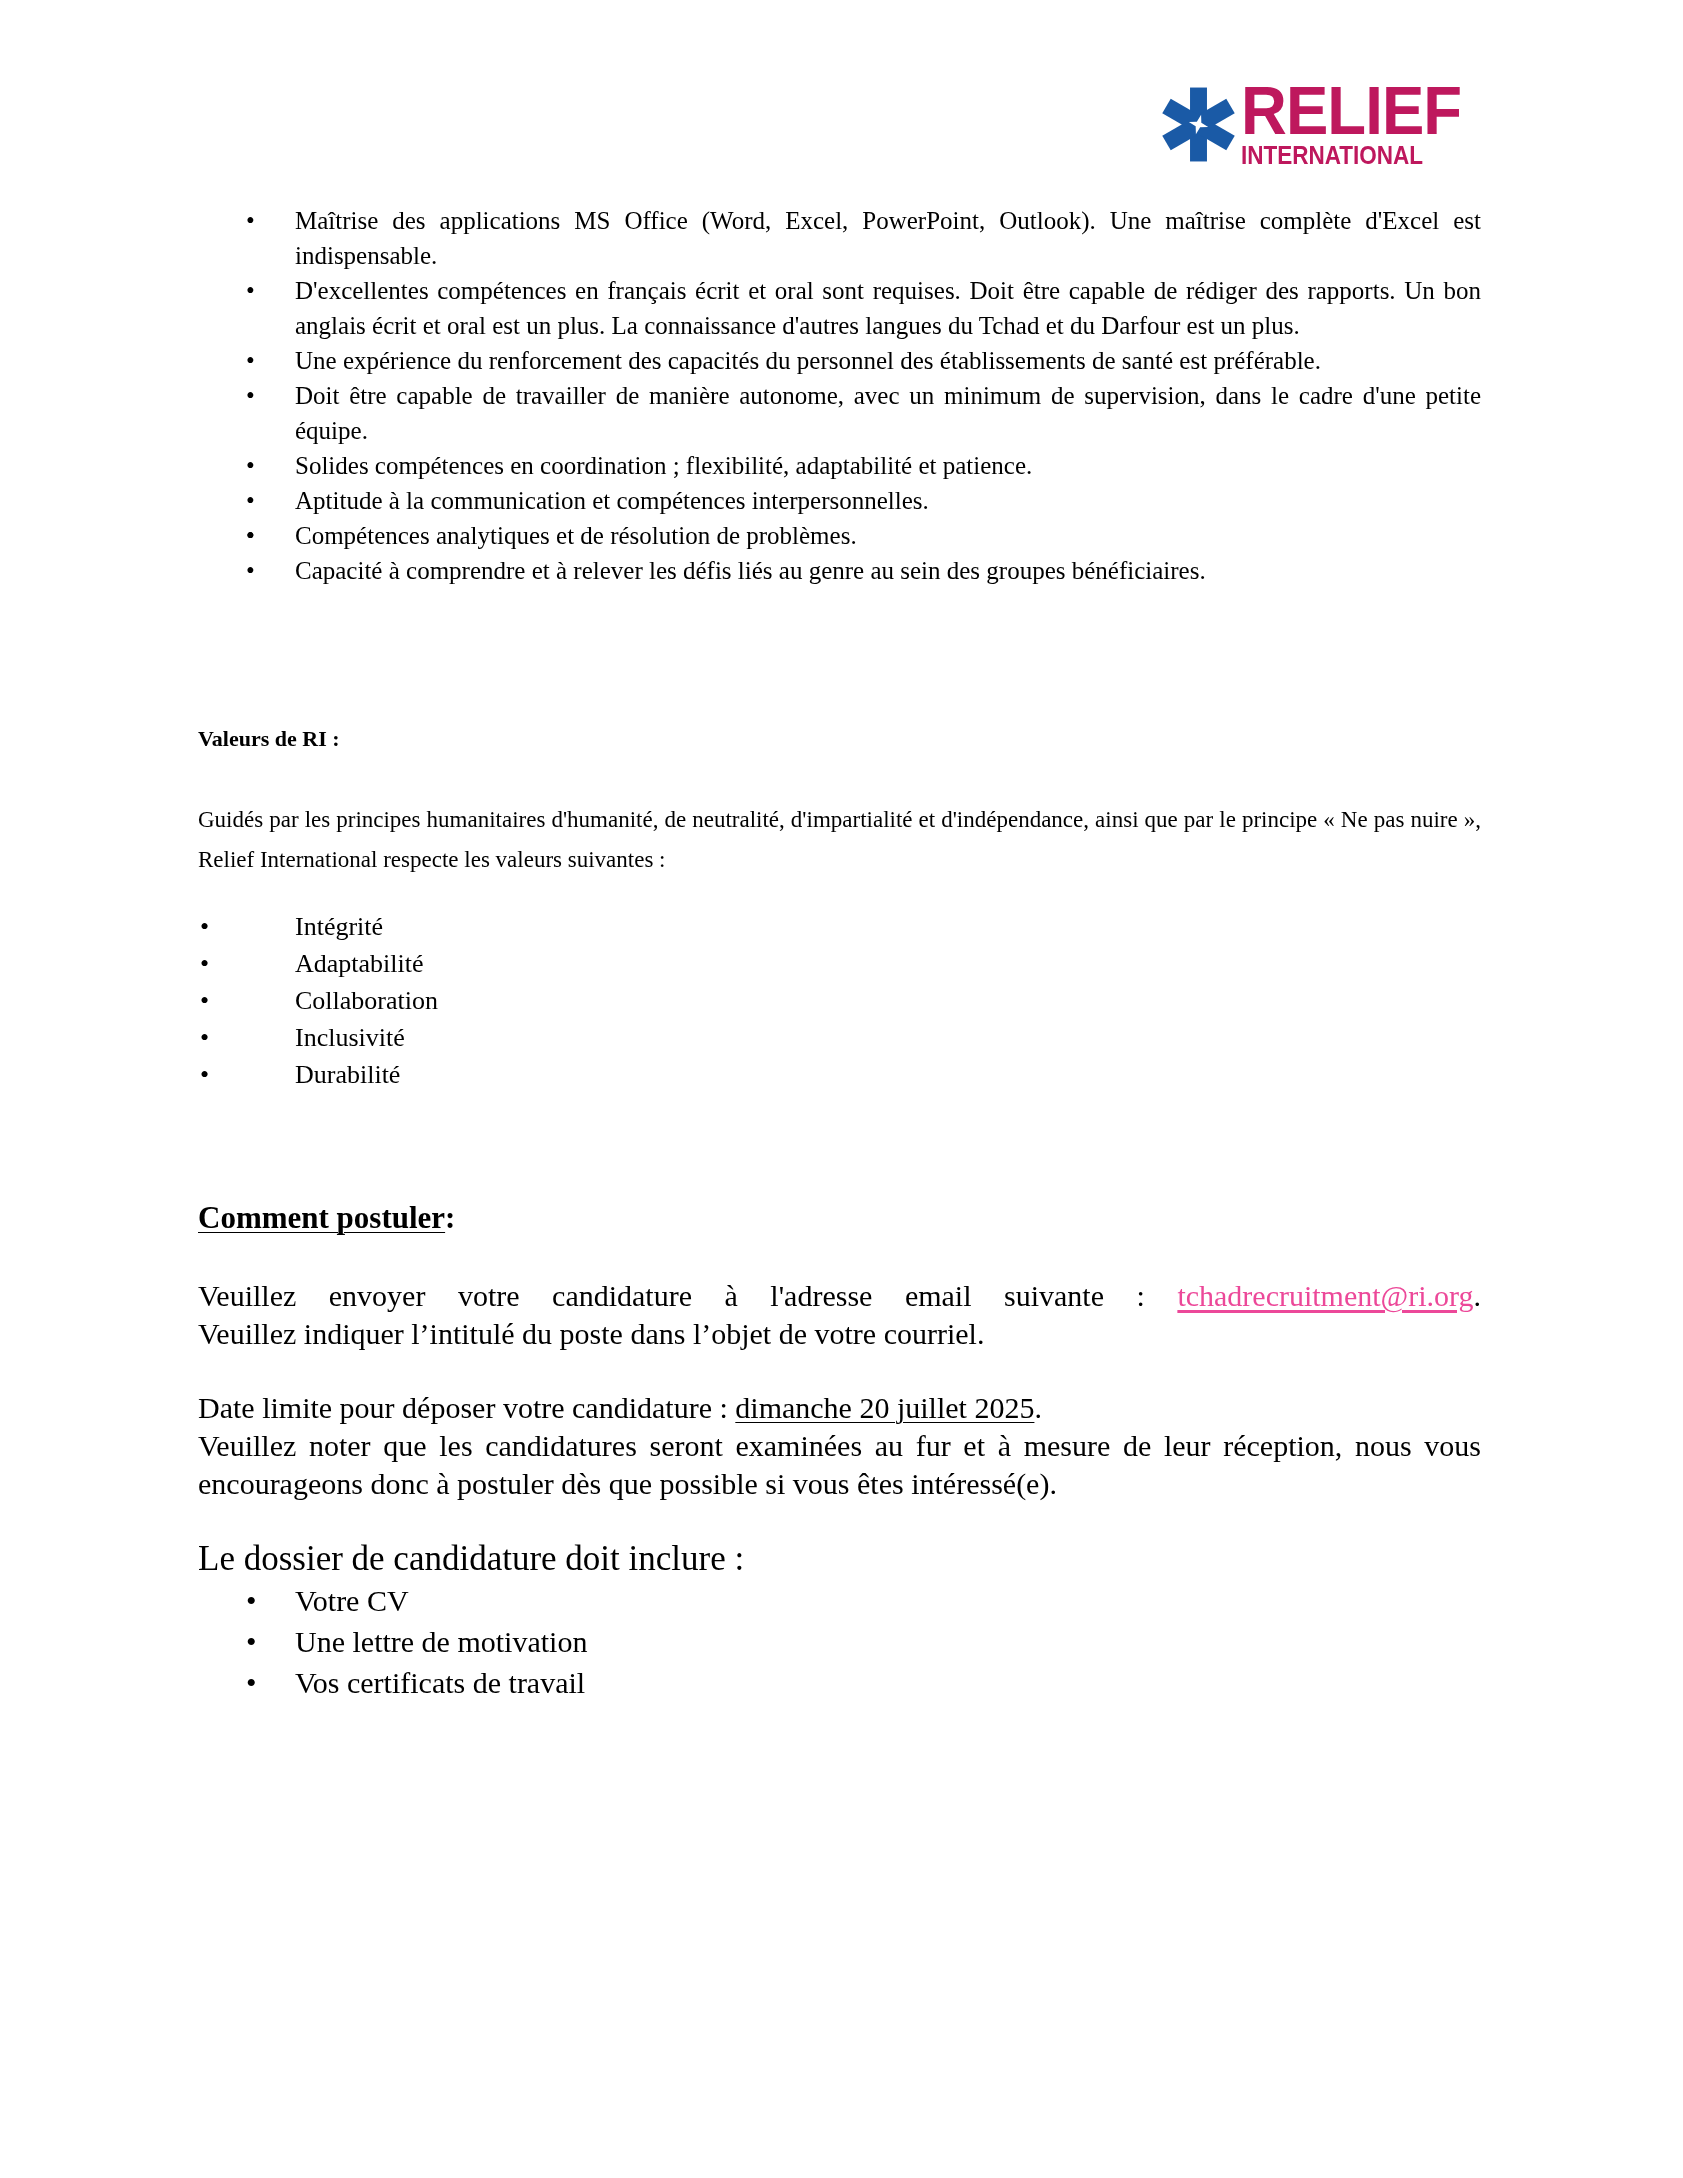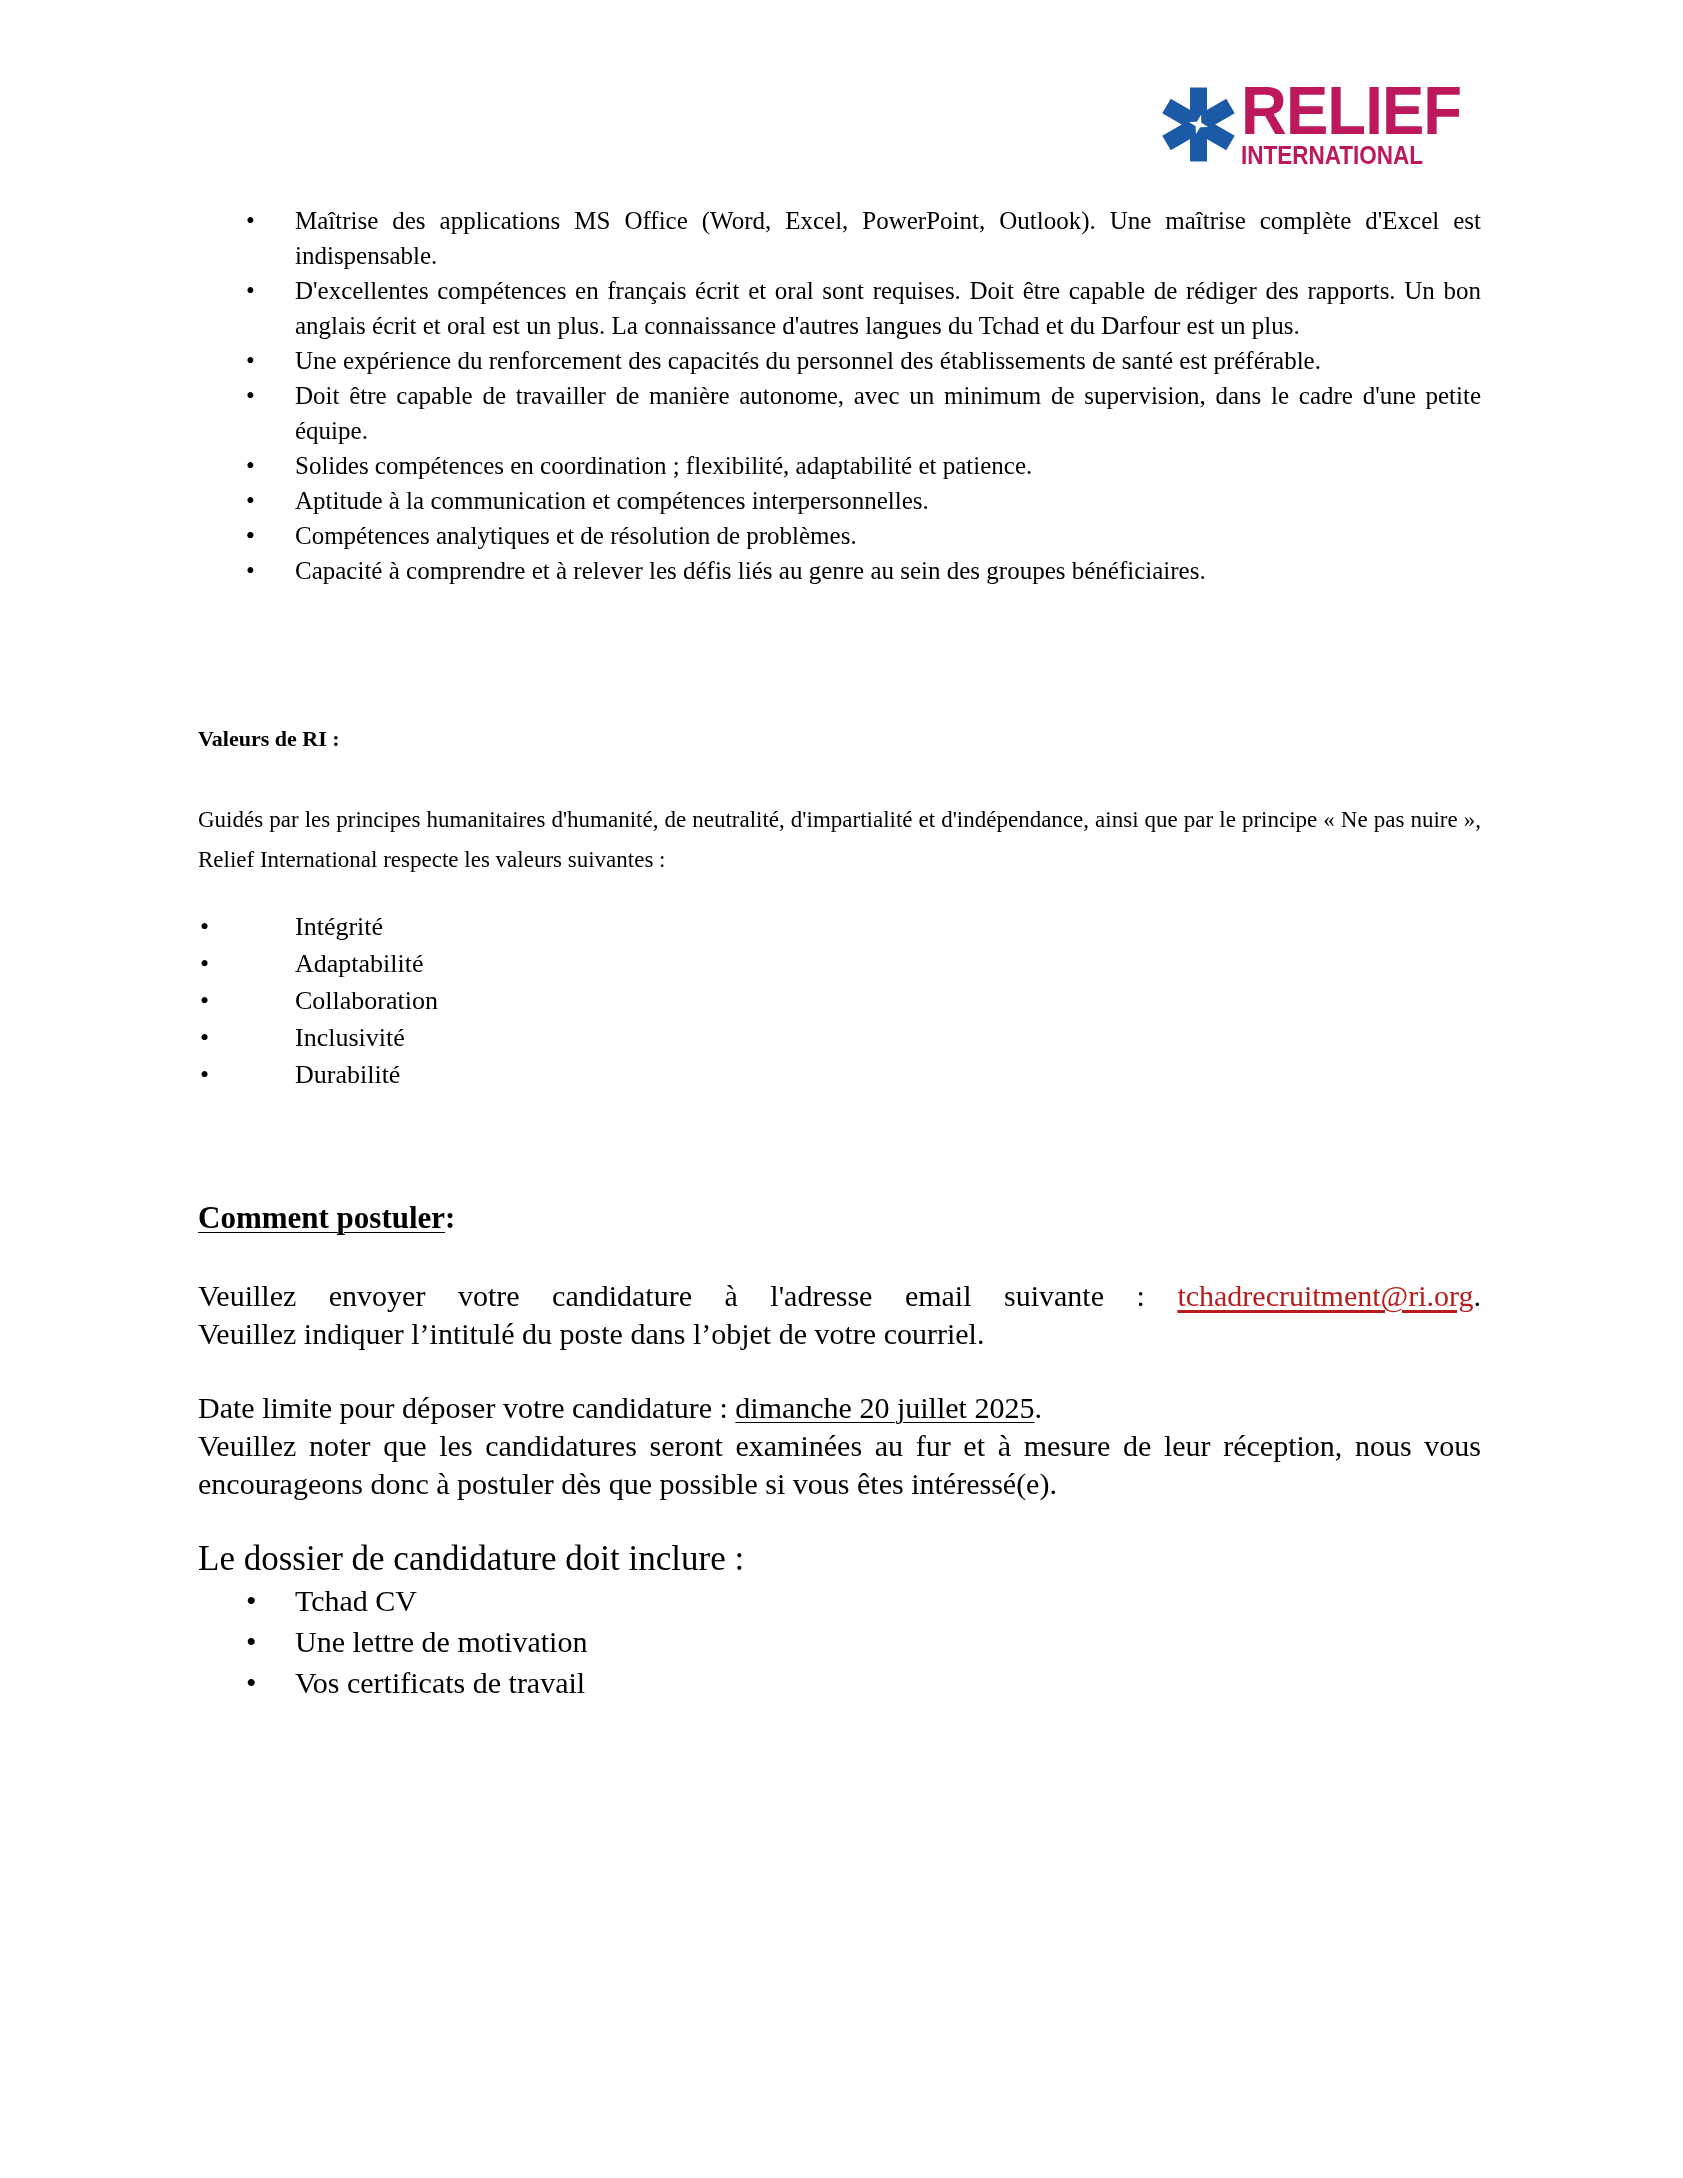--- a/index.html
+++ b/index.html
@@ -25,7 +25,7 @@
   .h-apply .u { text-decoration:underline; text-decoration-thickness:1px; text-underline-offset:4px; }
   .p-email { position:absolute; left:198px; top:1277px; width:1283px; font-size:30px; line-height:38px; text-align:justify; }
   .p-email .line1 { text-align:justify; text-align-last:justify; display:block; }
-  .email { color:#b91c1c; text-decoration:underline; text-underline-offset:4px;margin-top:28px; }
+  .email { color:#ec4899; text-decoration:underline; text-underline-offset:4px;margin-top:28px; }
   .p-deadline { position:absolute; left:198px; top:1389px; width:1283px; font-size:30px; line-height:38px; text-align:justify; }
   .date { text-decoration:underline; text-decoration-thickness:1px; text-underline-offset:4px; }
   .p-dossier { position:absolute; left:198px; top:1540px; font-size:35px; line-height:38px; }

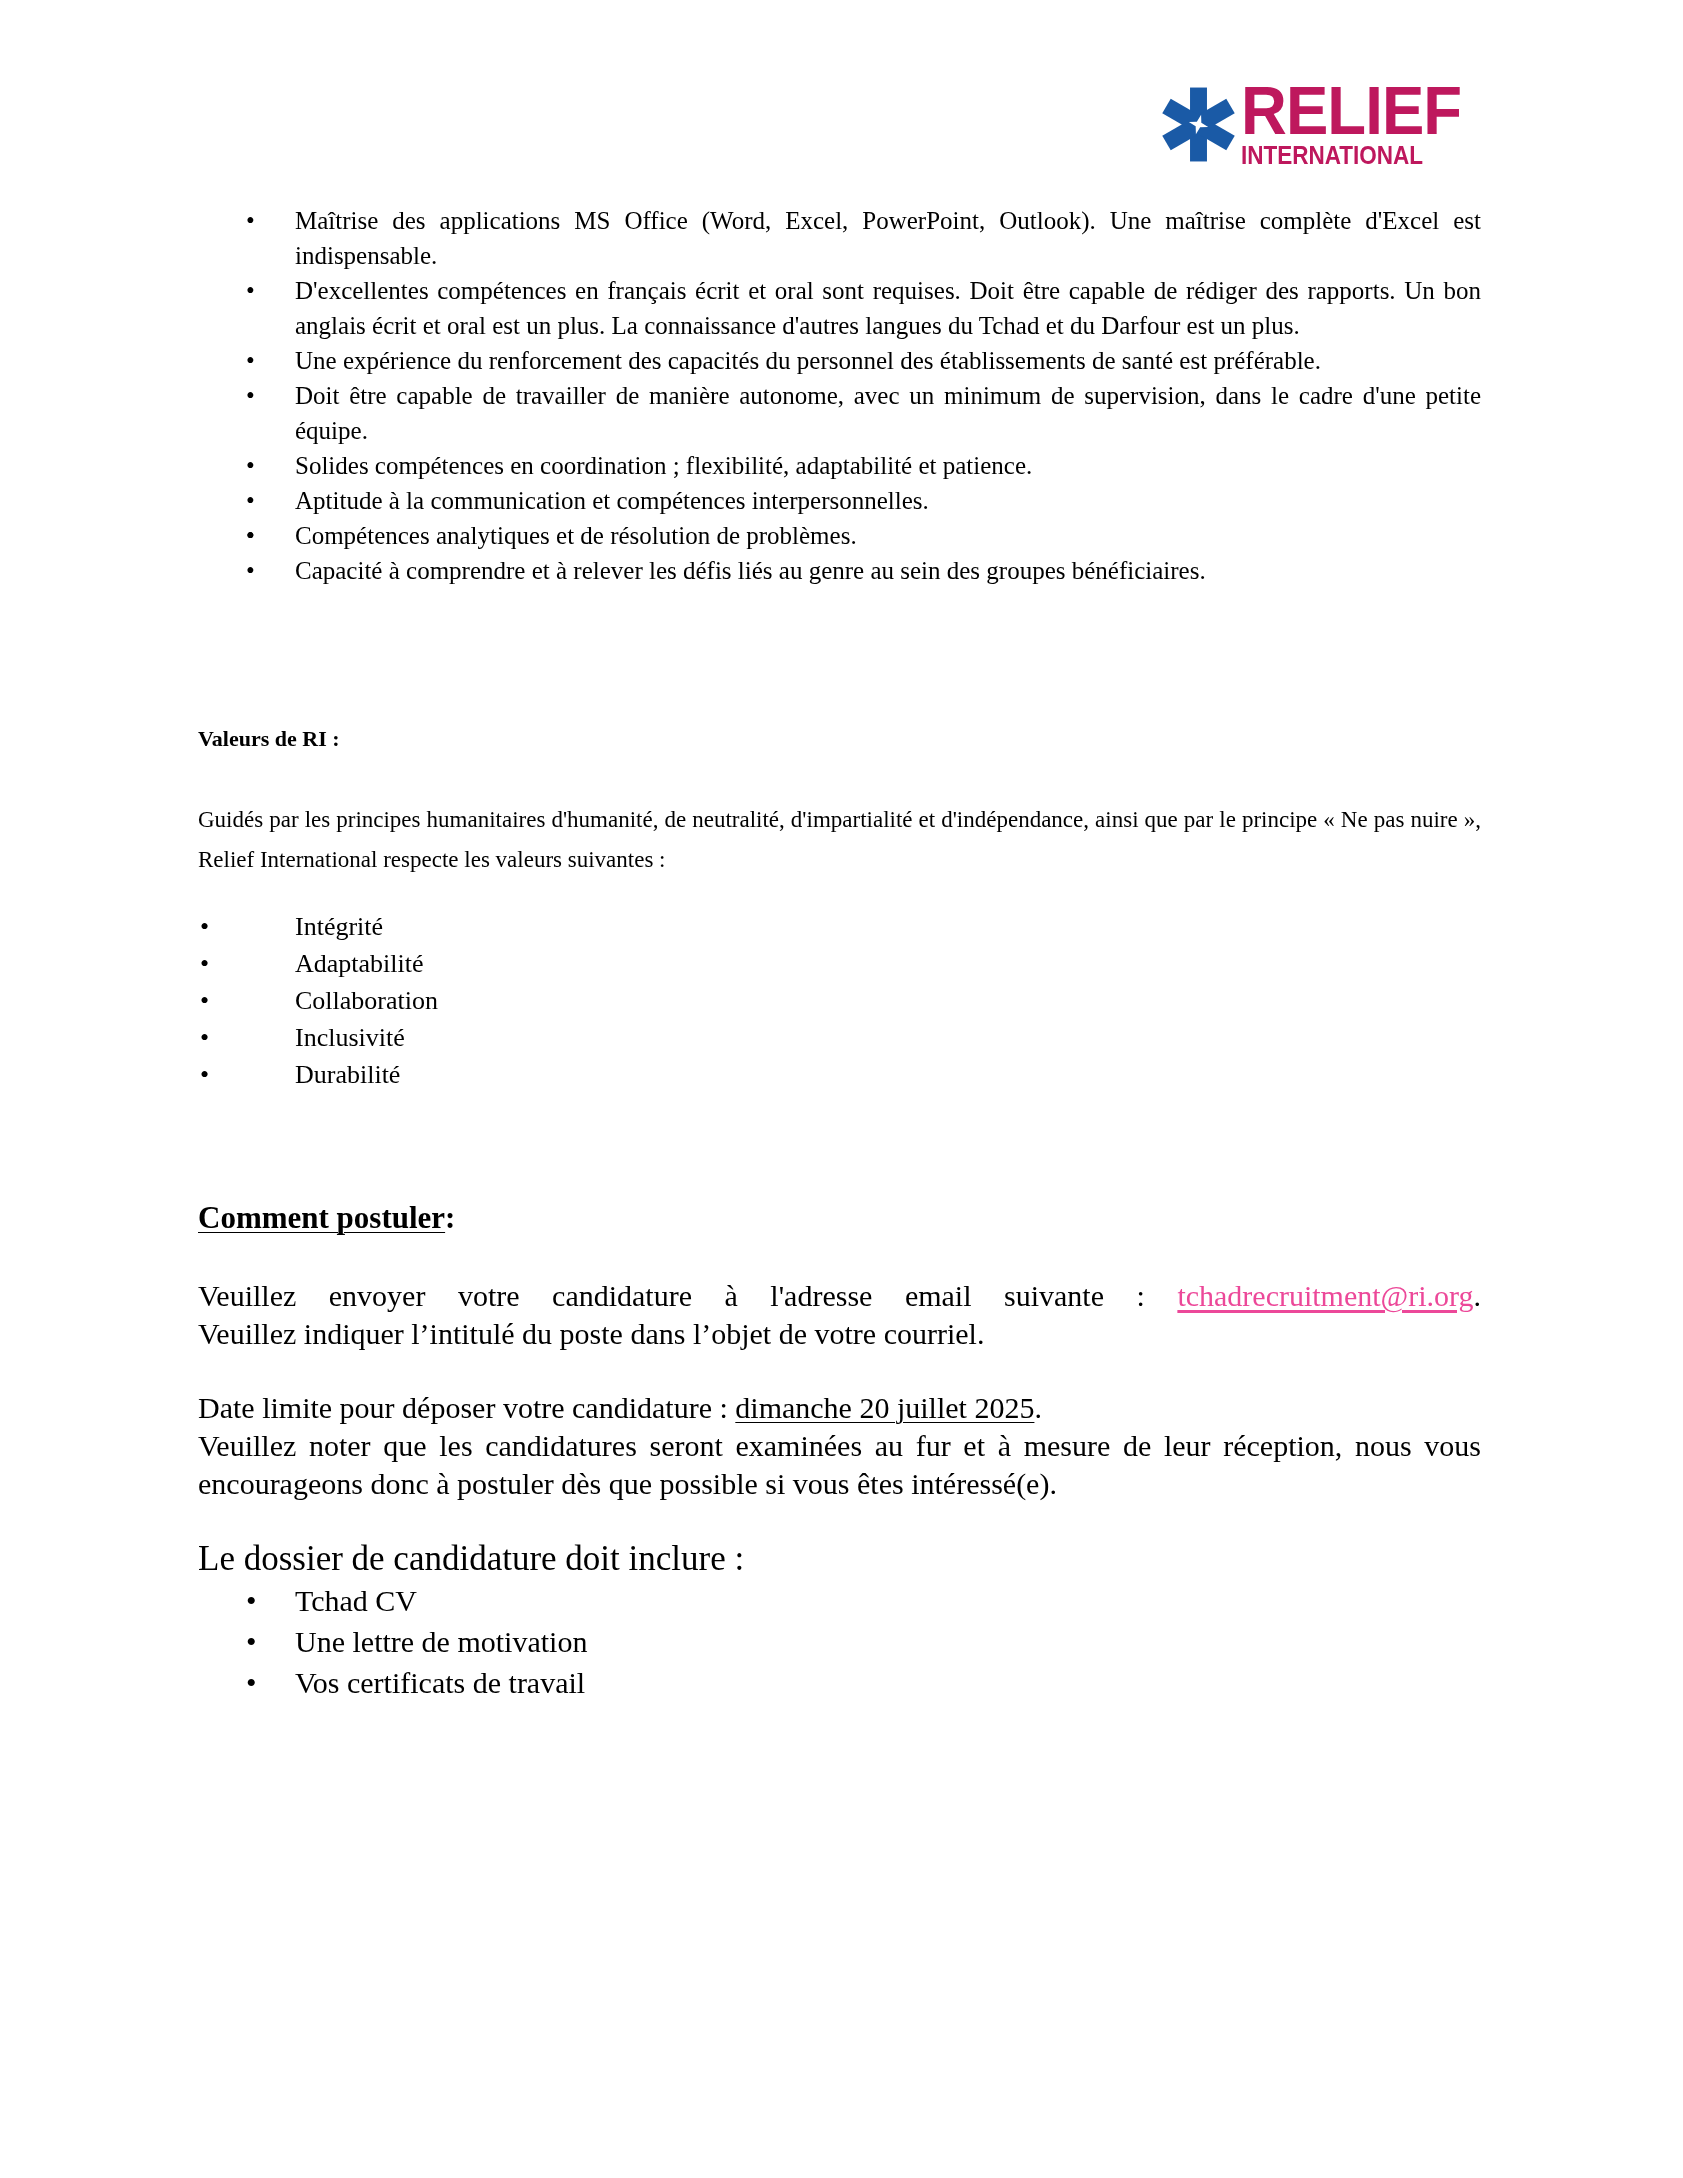--- a/index.html
+++ b/index.html
@@ -88,7 +88,7 @@
 
 <div class="p-dossier">Le dossier de candidature doit inclure :</div>
 <ul class="list3">
-  <li><span class="b">•</span><span>Tchad CV</span></li>
+  <li><span class="b">•</span><span>Votre CV</span></li>
   <li><span class="b">•</span><span>Une lettre de motivation</span></li>
   <li><span class="b">•</span><span>Vos certificats de travail</span></li>
 </ul>

